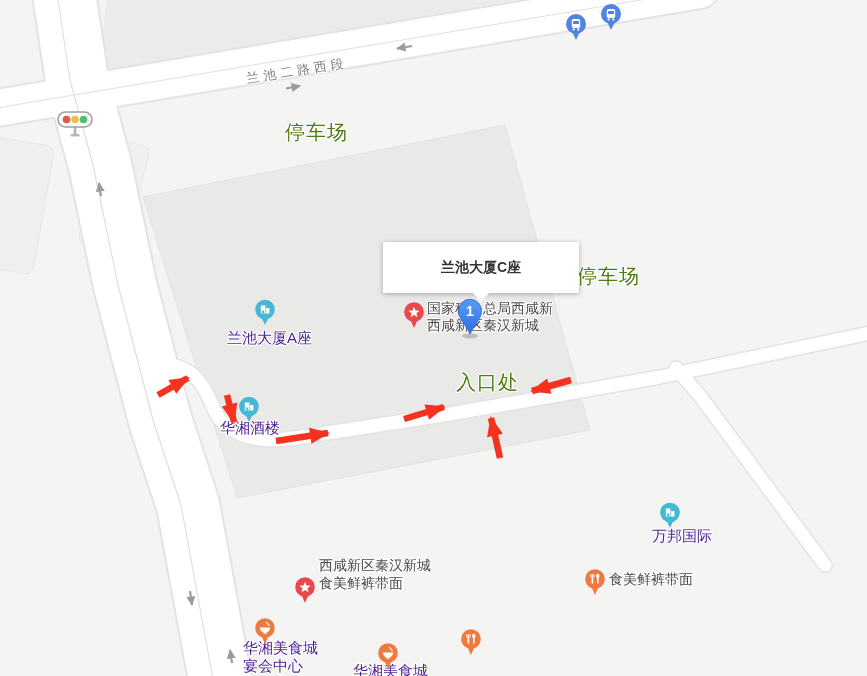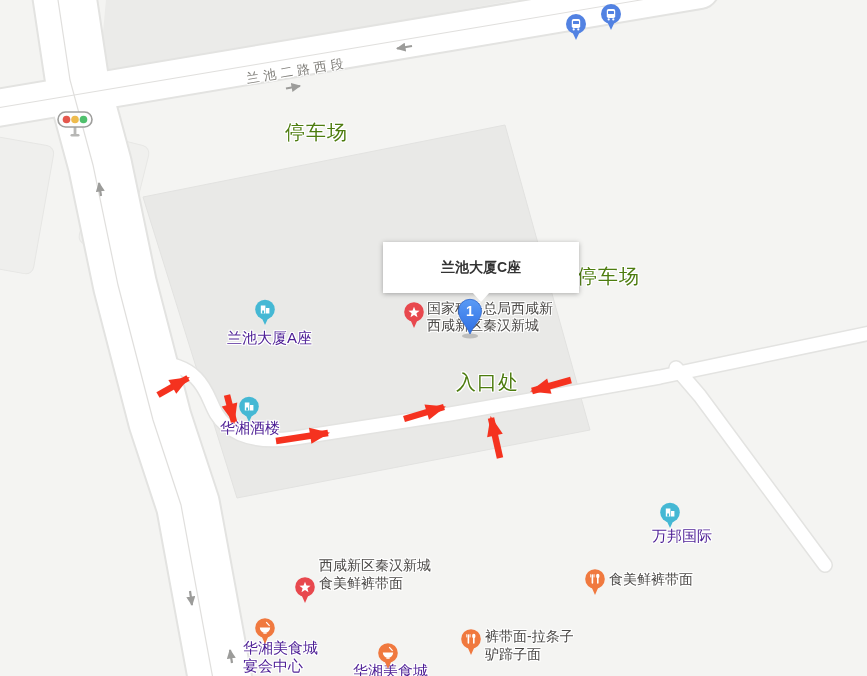--- a/index.html
+++ b/index.html
@@ -193,10 +193,6 @@
       <ellipse cx="13.8" cy="8" rx="1.7" ry="2.3" fill="#fff"></ellipse>
     </svg>
   </div>
-  <div class="lbl lbl-poi" style="left:485px;top:627px;line-height:18px;">
-    <div>裤带面-拉条子</div>
-    <div>驴蹄子面</div>
-  </div>
 
   <div class="pin" style="left:254px;top:617px;">
     <svg width="22" height="28" viewBox="0 0 22 28">

